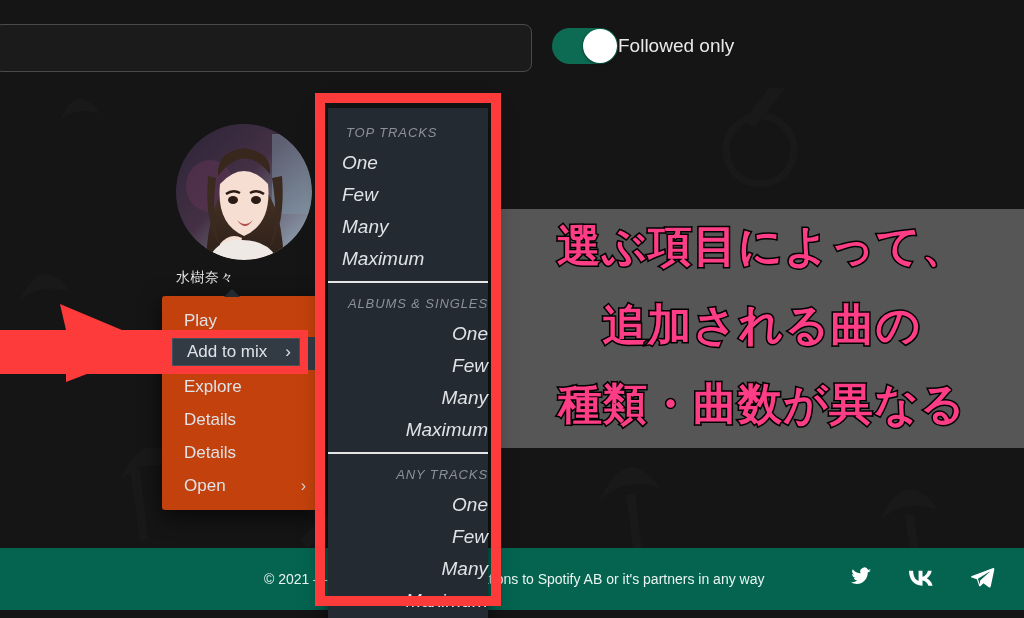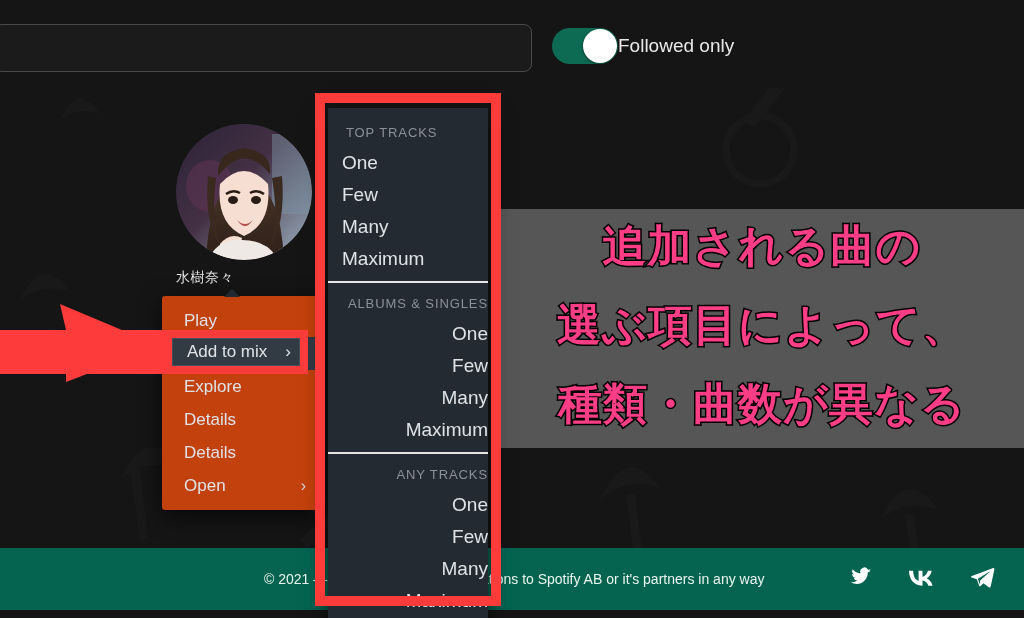--- a/index.html
+++ b/index.html
@@ -164,7 +164,7 @@
     z-index: 5;
     padding: 4px 0 6px;
   }
-  .sub-group { padding: 4px 0 6px; }
+  .sub-group { padding: 4px 0 6px; font-style: italic; }
   .sub-group + .sub-group { border-top: 2px solid #e5e5e5; text-align: right; }
   .sub-head {
     color: #8b9199;

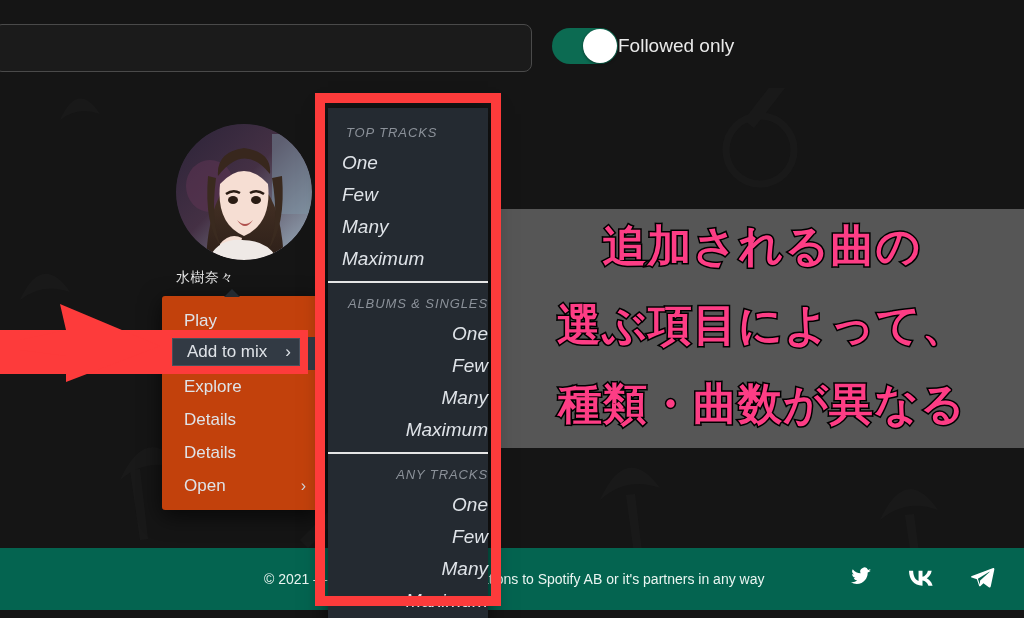--- a/index.html
+++ b/index.html
@@ -404,8 +404,8 @@
   <div class="red-box red-box-sub"></div>
 
   <div class="anno-text">
+    <span>選ぶ項目によって、</span>
     <span>追加される曲の</span>
-    <span>選ぶ項目によって、</span>
     <span>種類・曲数が異なる</span>
   </div>
 

